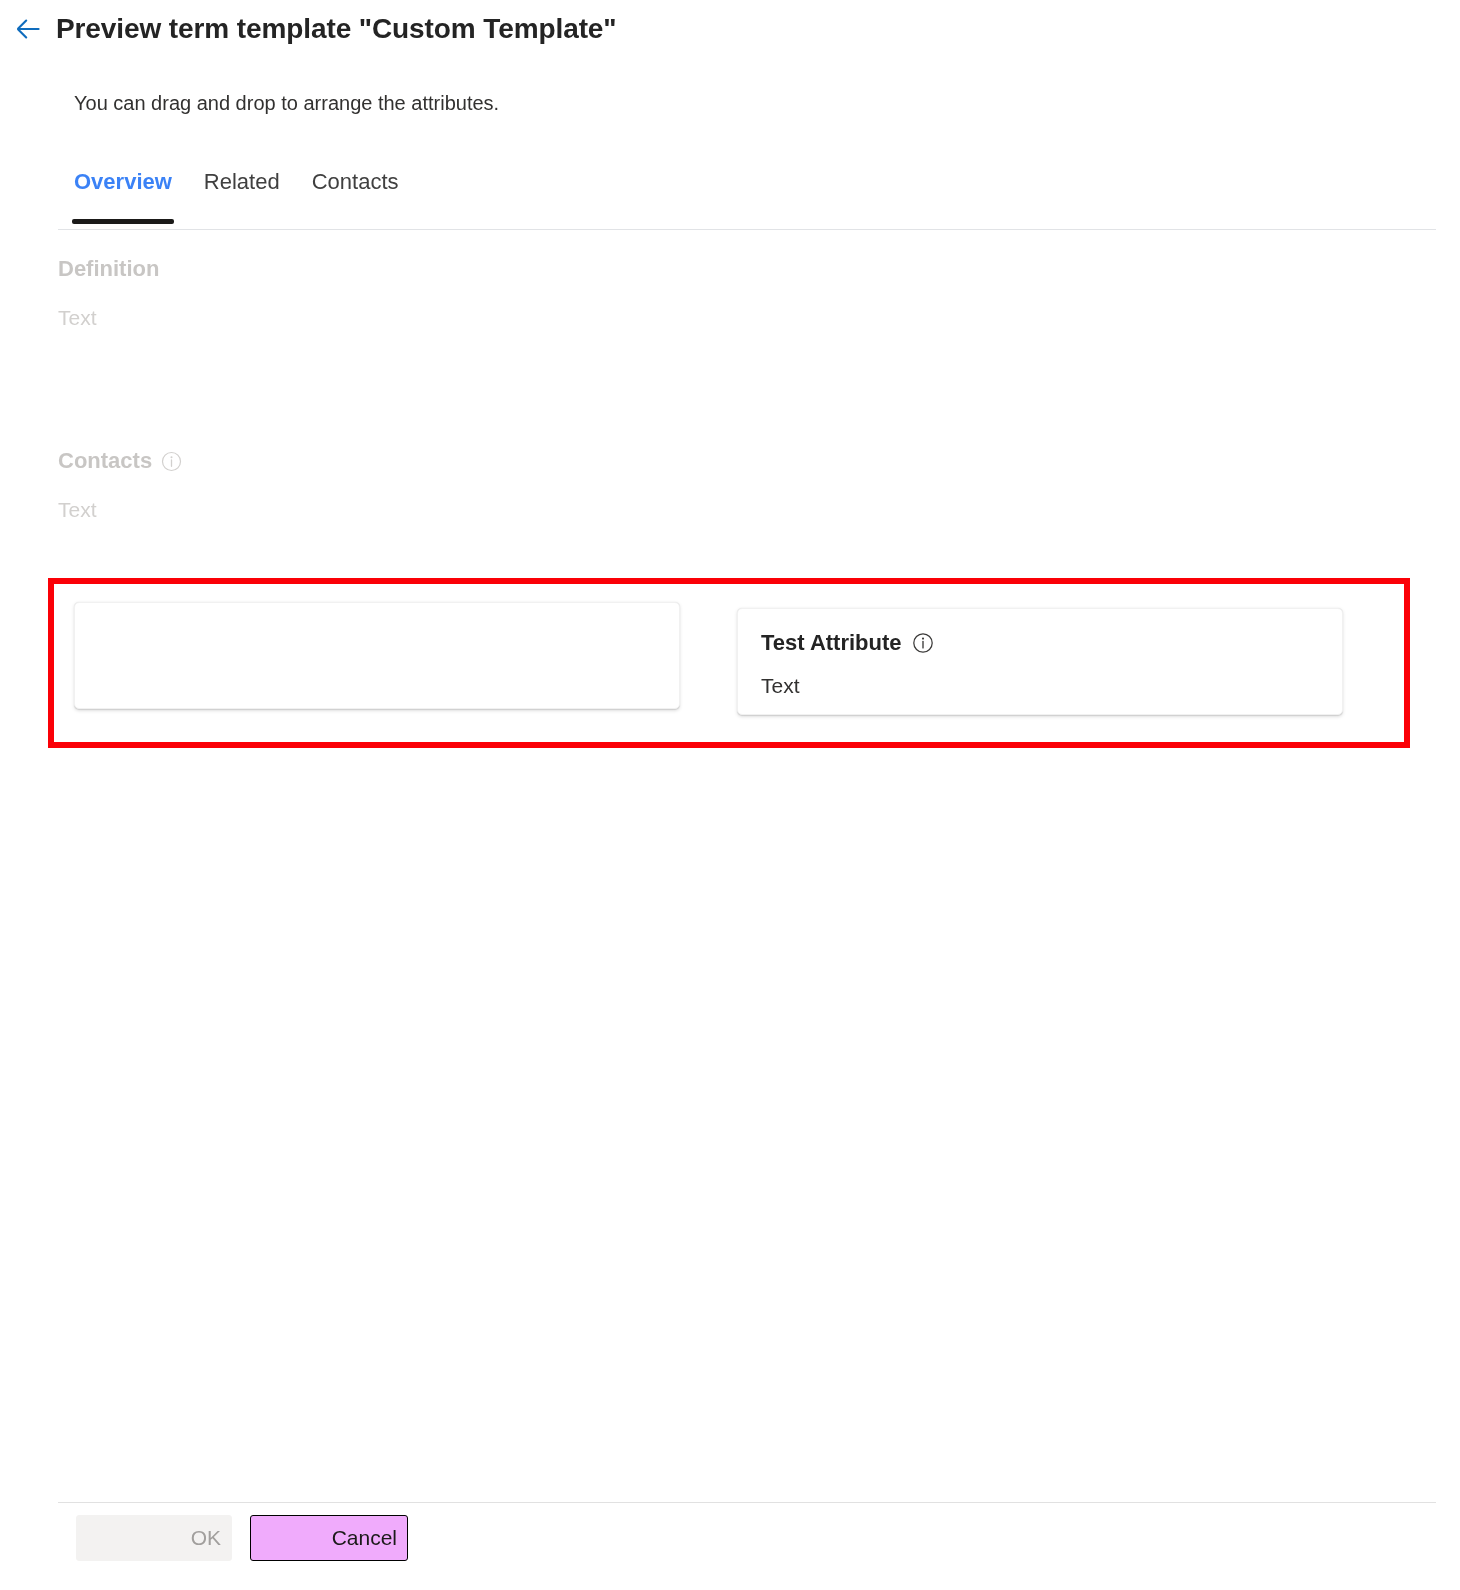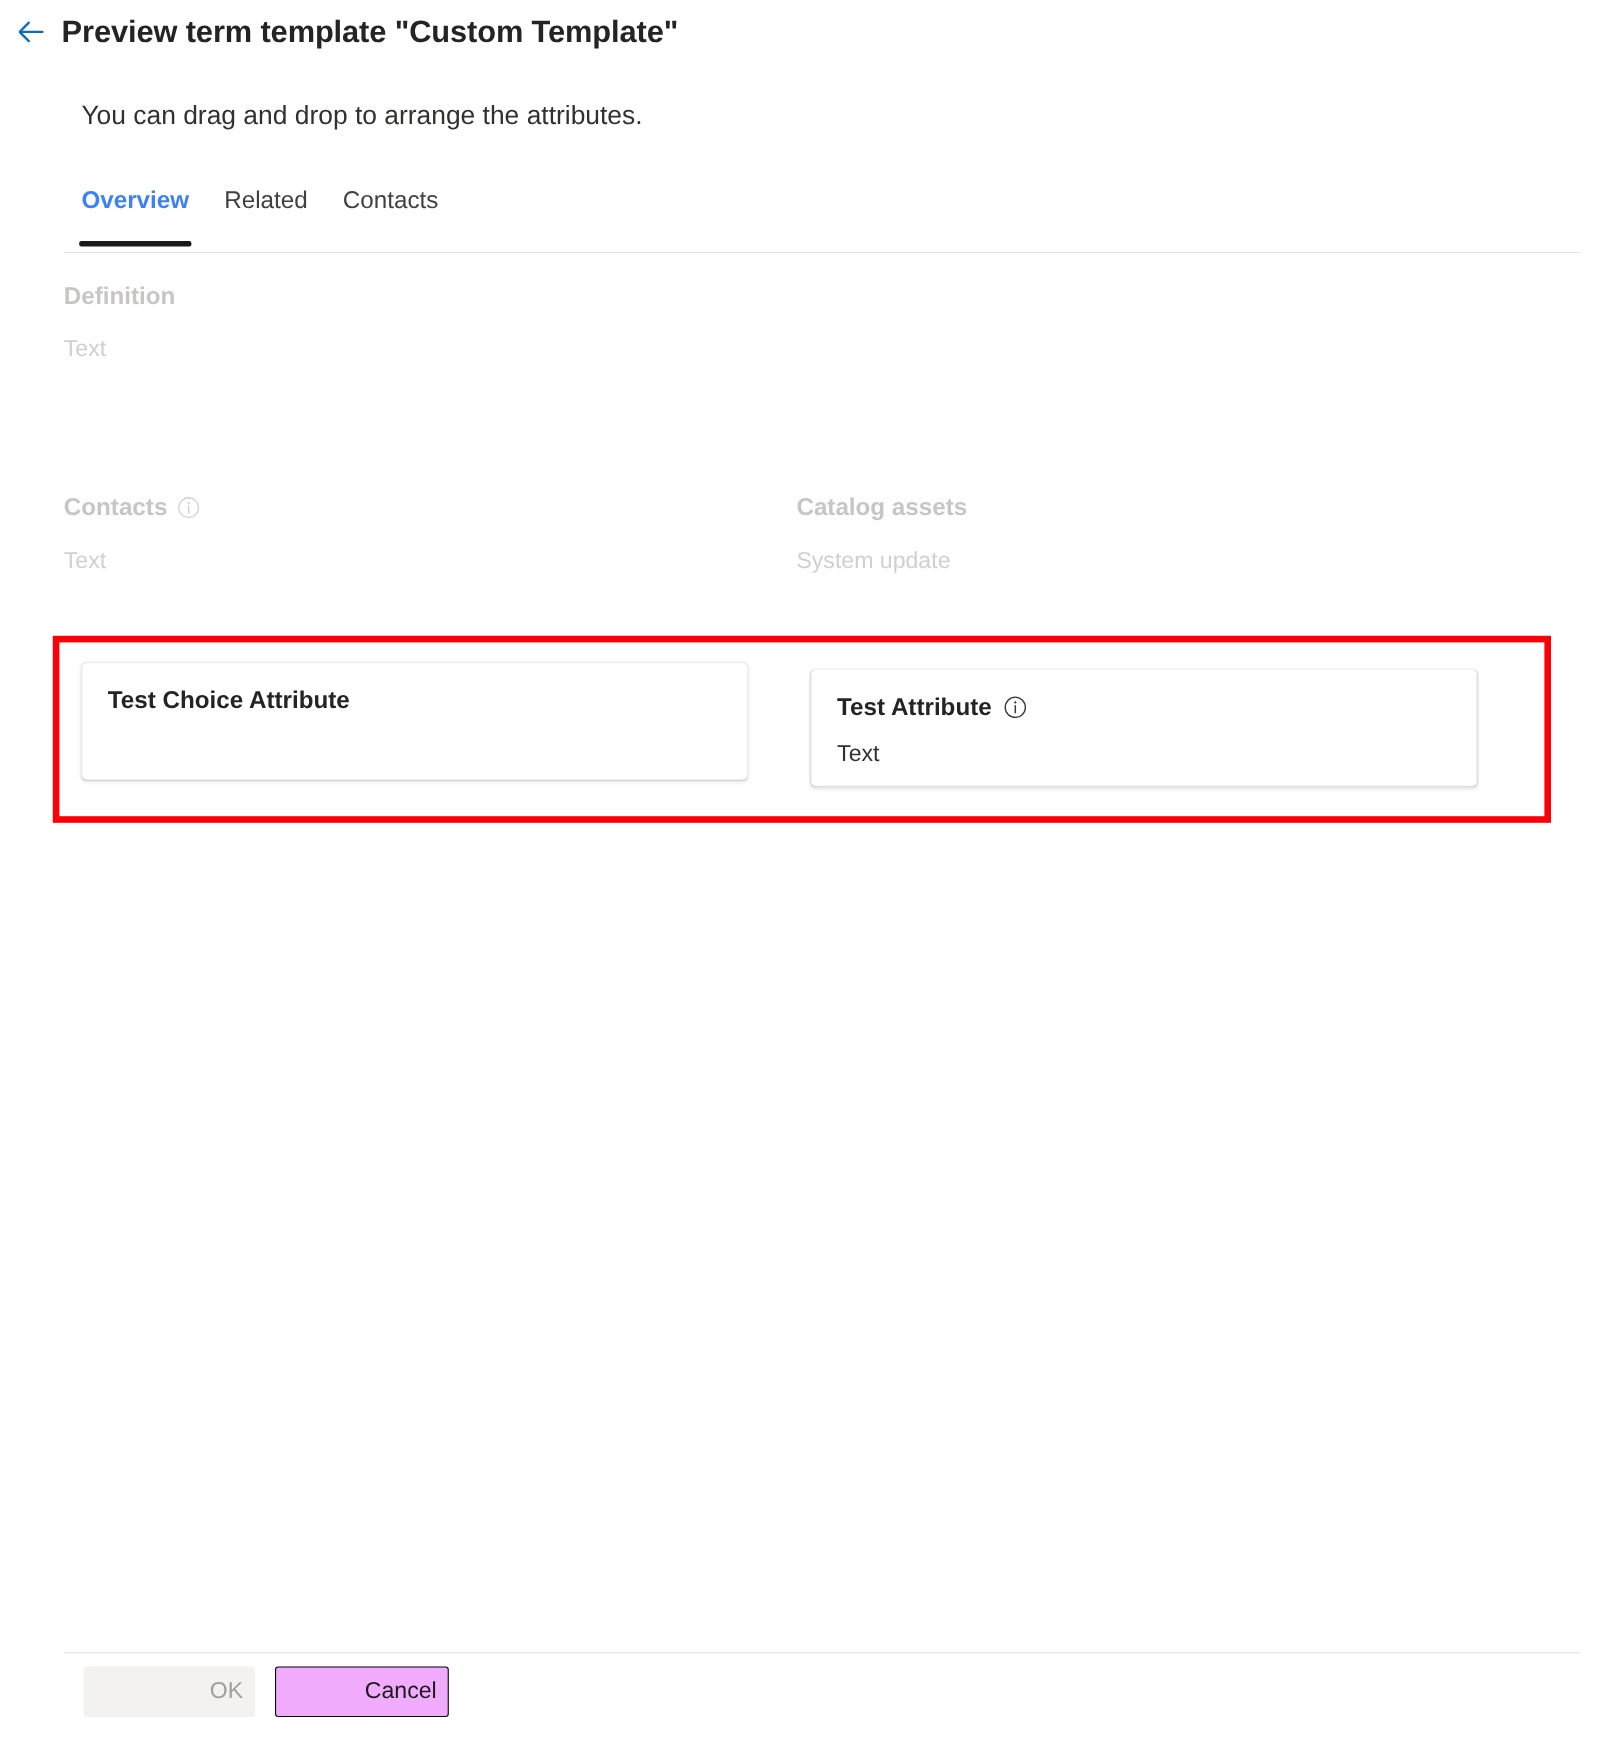--- a/index.html
+++ b/index.html
@@ -54,7 +54,7 @@
     position: absolute;
     left: 74px;
     top: 92px;
-    font-size: 24px;
+    font-size: 20px;
     color: #323130;
     font-weight: 400;
   }

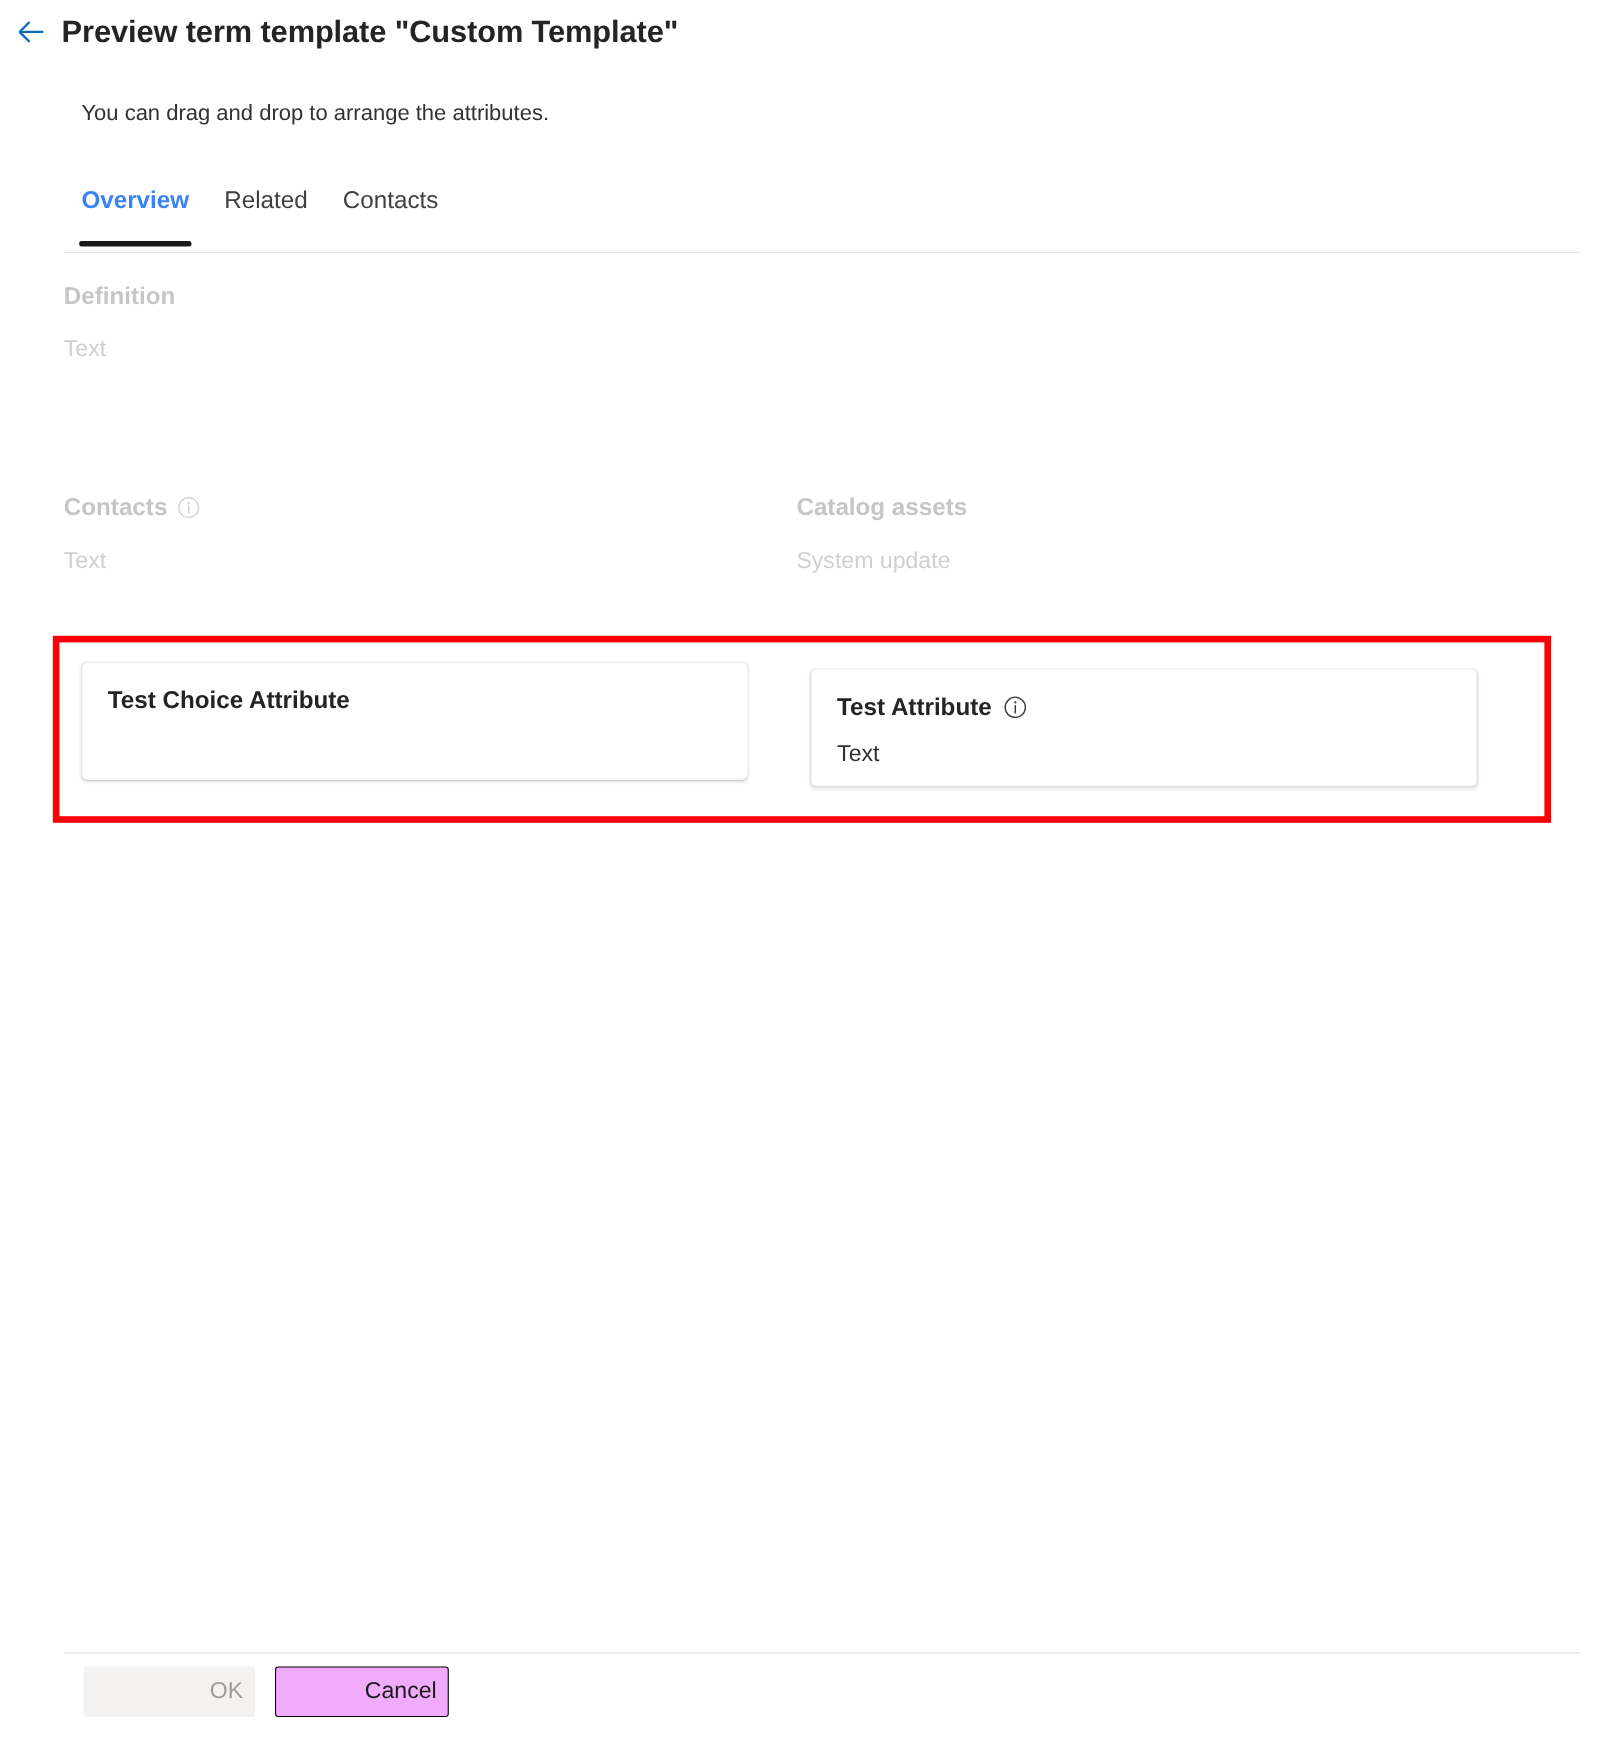--- a/index.html
+++ b/index.html
@@ -293,12 +293,6 @@
         </div>
         <div class="field-value">Text</div>
       </div>
-      <div class="form-col">
-        <div class="field-label">
-          <span>Catalog assets</span>
-        </div>
-        <div class="field-value">System update</div>
-      </div>
     </div>
 
   </div>

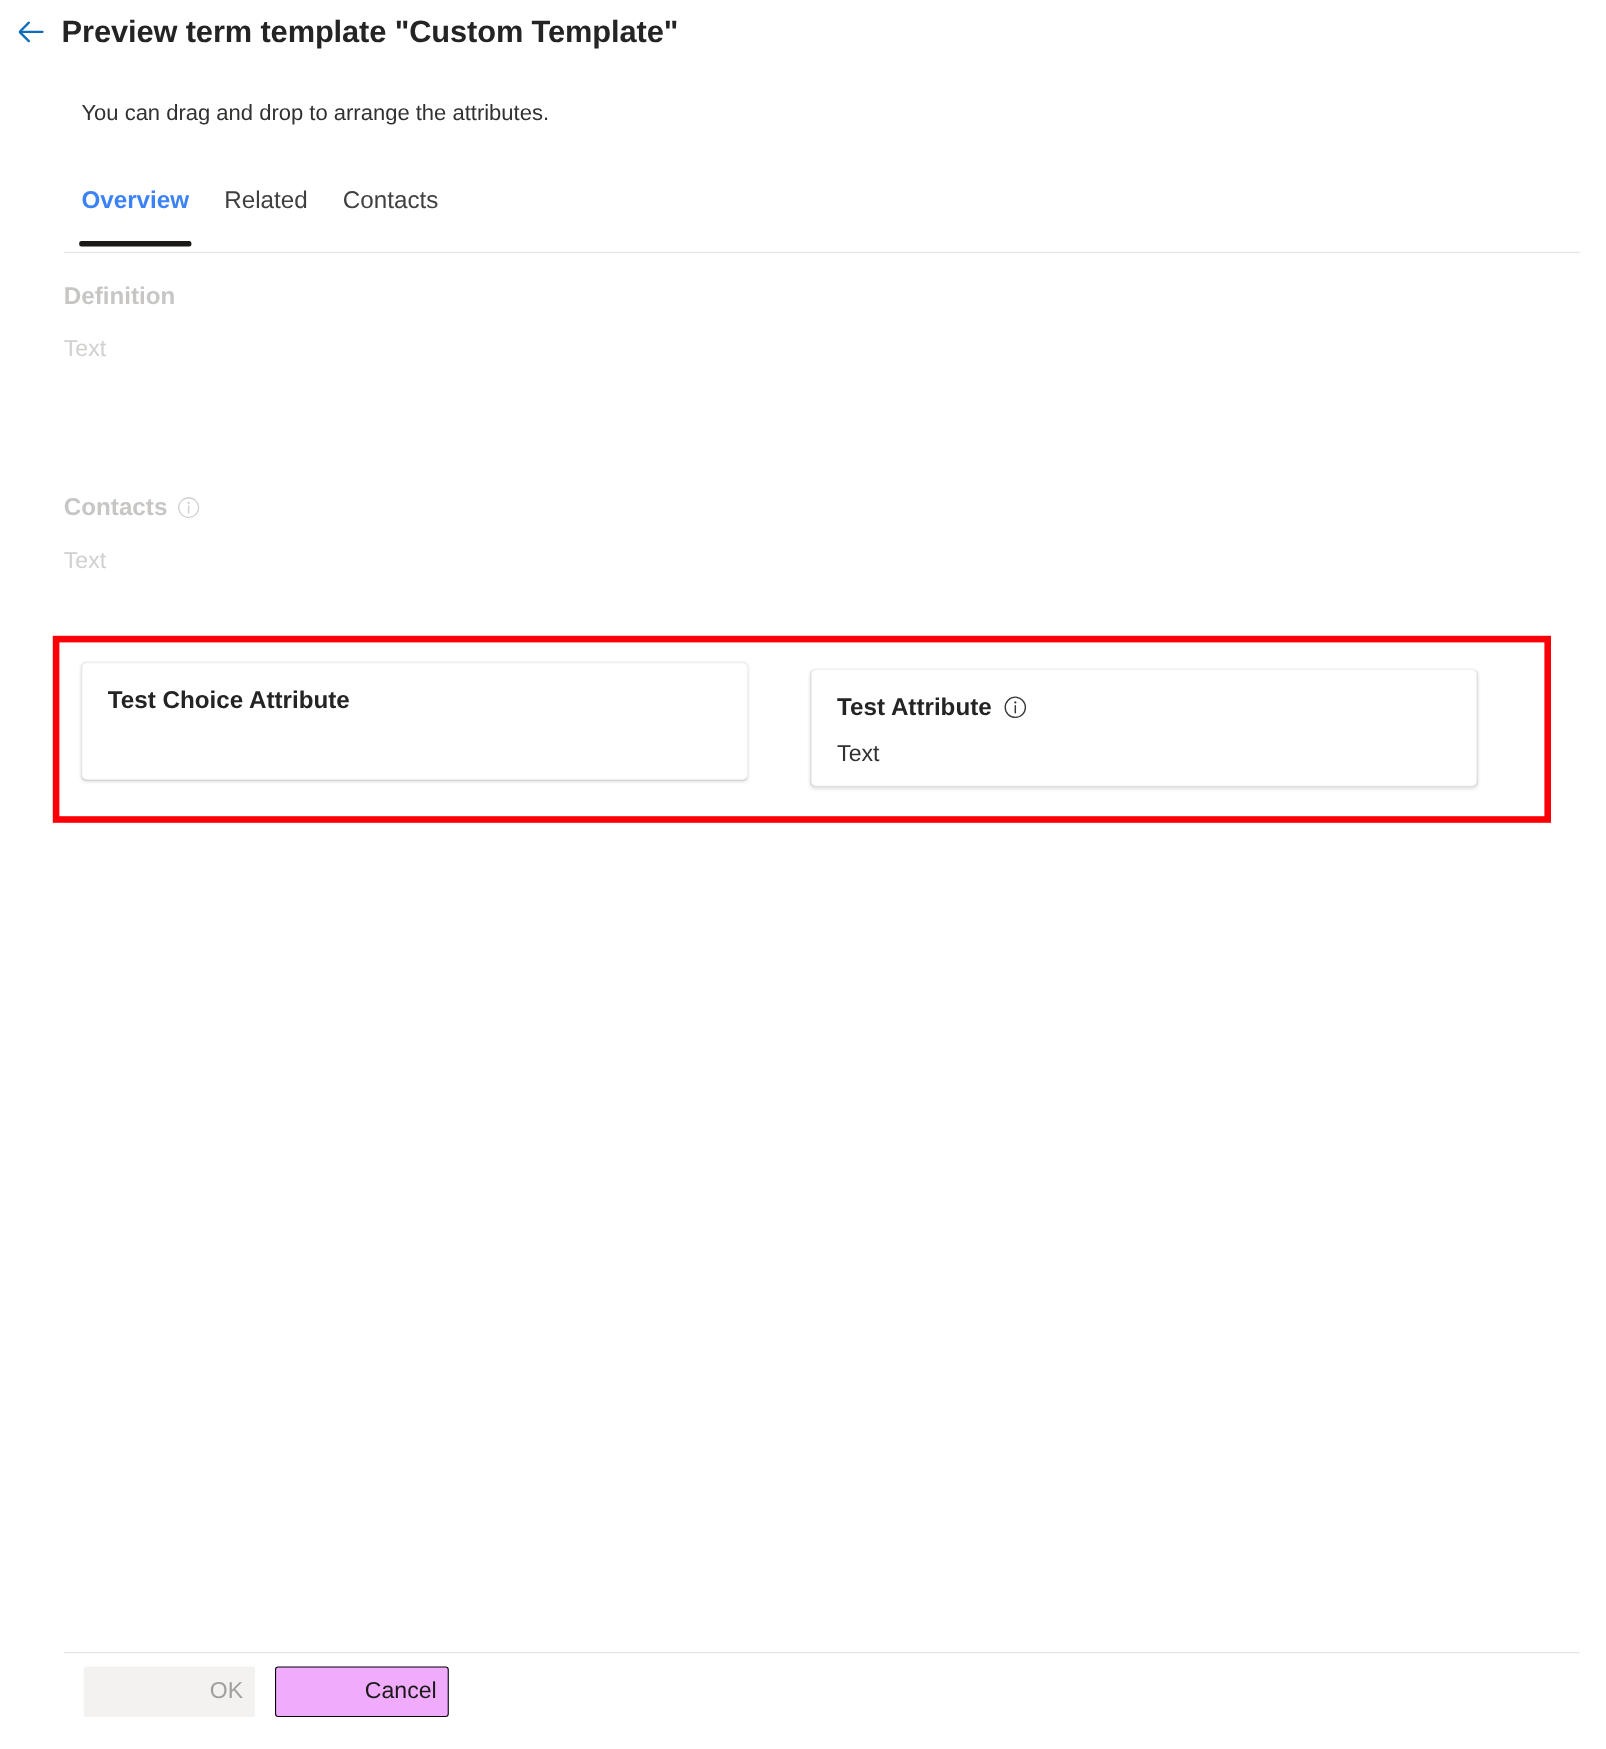--- a/index.html
+++ b/index.html
@@ -302,9 +302,6 @@
   <div class="cards-layer">
 
     <div class="attr-card card-left">
-      <div class="card-title">
-        <span>Test Choice Attribute</span>
-      </div>
     </div>
 
     <div class="attr-card card-right">

